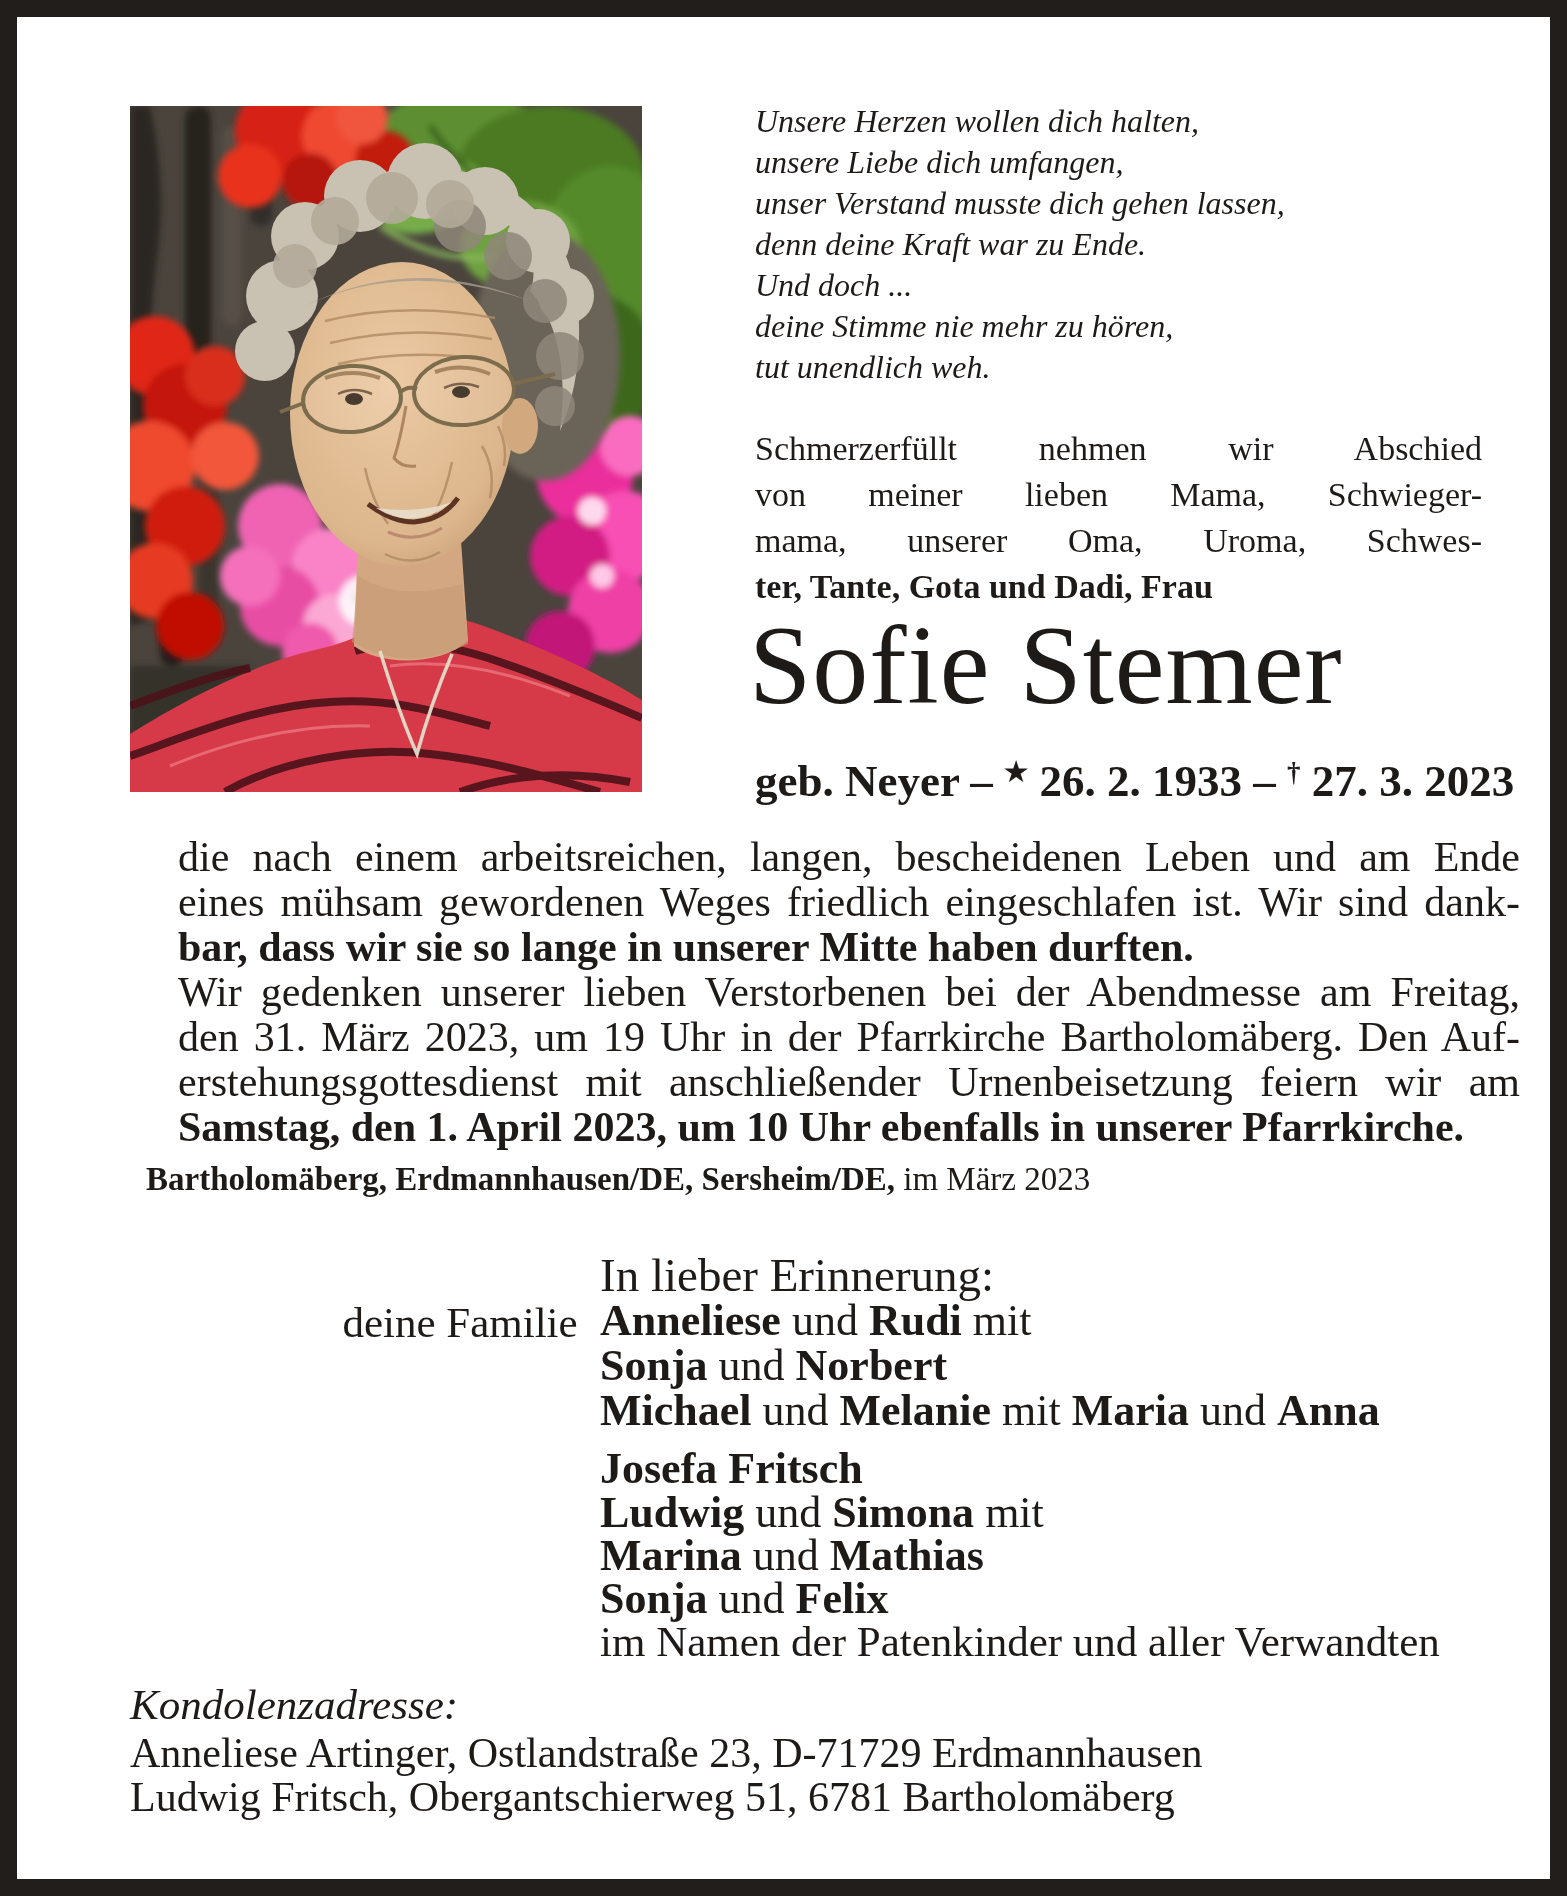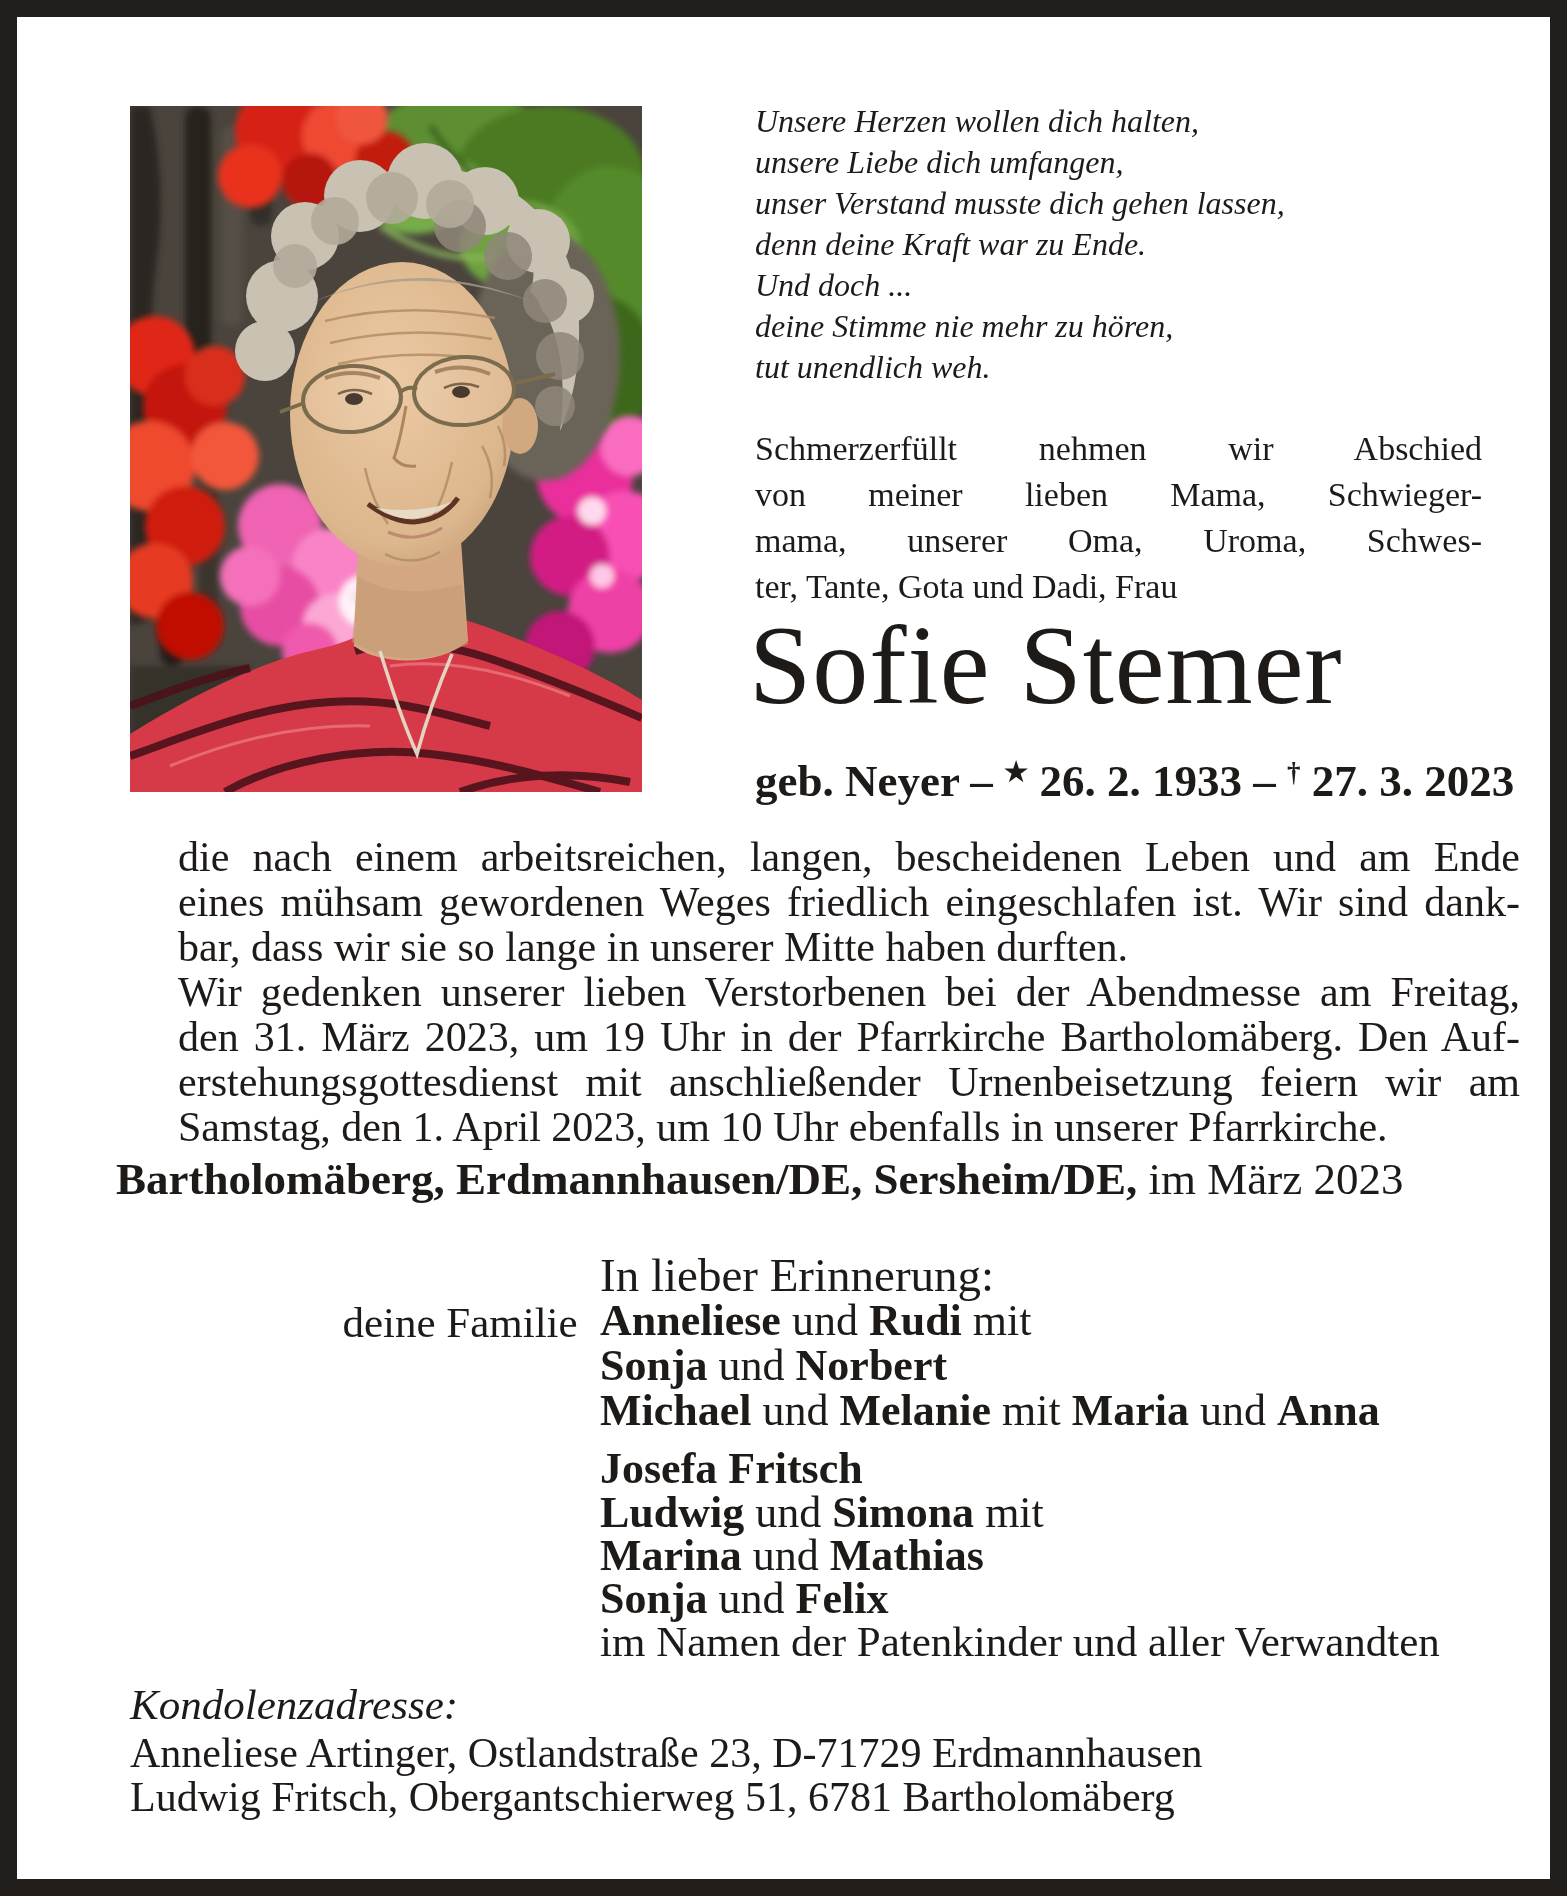--- a/index.html
+++ b/index.html
@@ -20,7 +20,7 @@
   .poem{left:738px;top:84px;width:712px;font-style:italic;font-size:32px;line-height:41px;}
   .intro{left:738px;top:409px;width:727px;font-size:34px;line-height:46px;}
   .jl{text-align:justify;text-align-last:justify;}
-  .ll{text-align:left;}
+  .ll{text-align:left;font-weight:bold;}
 
   .name{left:732px;top:592px;width:740px;margin:0;font-weight:400;font-size:112px;line-height:112px;letter-spacing:1px;white-space:nowrap;}
   .dates{left:738px;top:731px;width:732px;font-weight:bold;font-size:45px;line-height:48px;white-space:nowrap;}

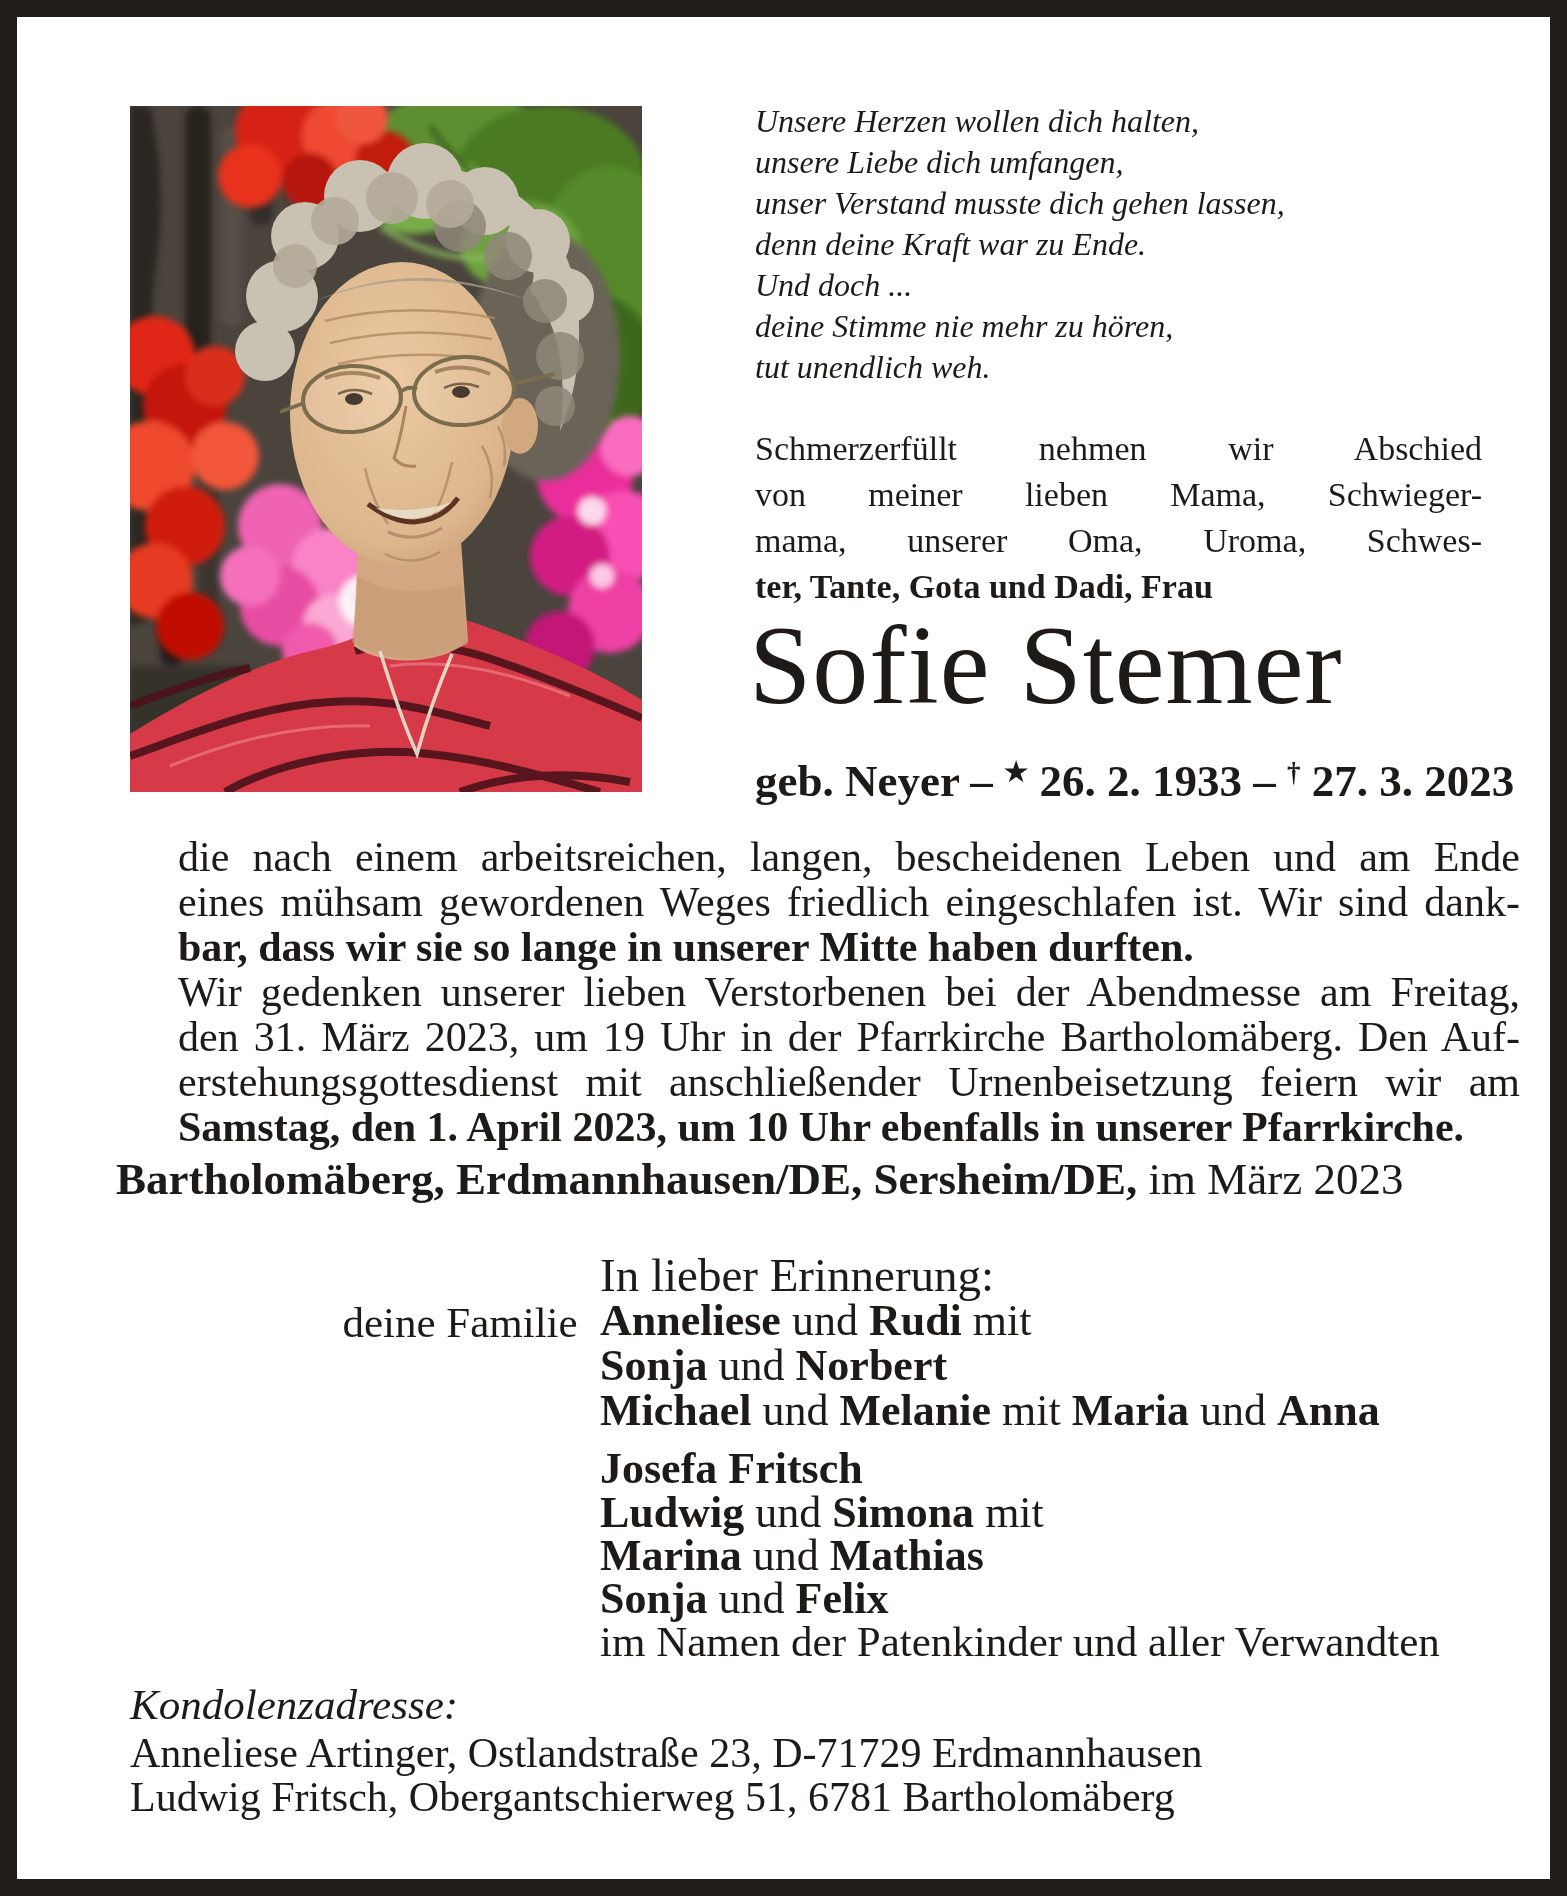--- a/index.html
+++ b/index.html
@@ -31,7 +31,7 @@
   .bodyA{top:818px;}
   .bodyB{top:953px;}
 
-  .cities{left:99px;top:1138px;width:1345px;font-size:45px;line-height:48px;white-space:nowrap;}
+  .cities{left:129px;top:1138px;width:1345px;font-size:33px;line-height:48px;white-space:nowrap;}
 
   .memhead{left:583px;top:1231px;font-size:47px;}
   .famlabel{left:318px;top:1281px;width:250px;text-align:center;font-size:43px;}

